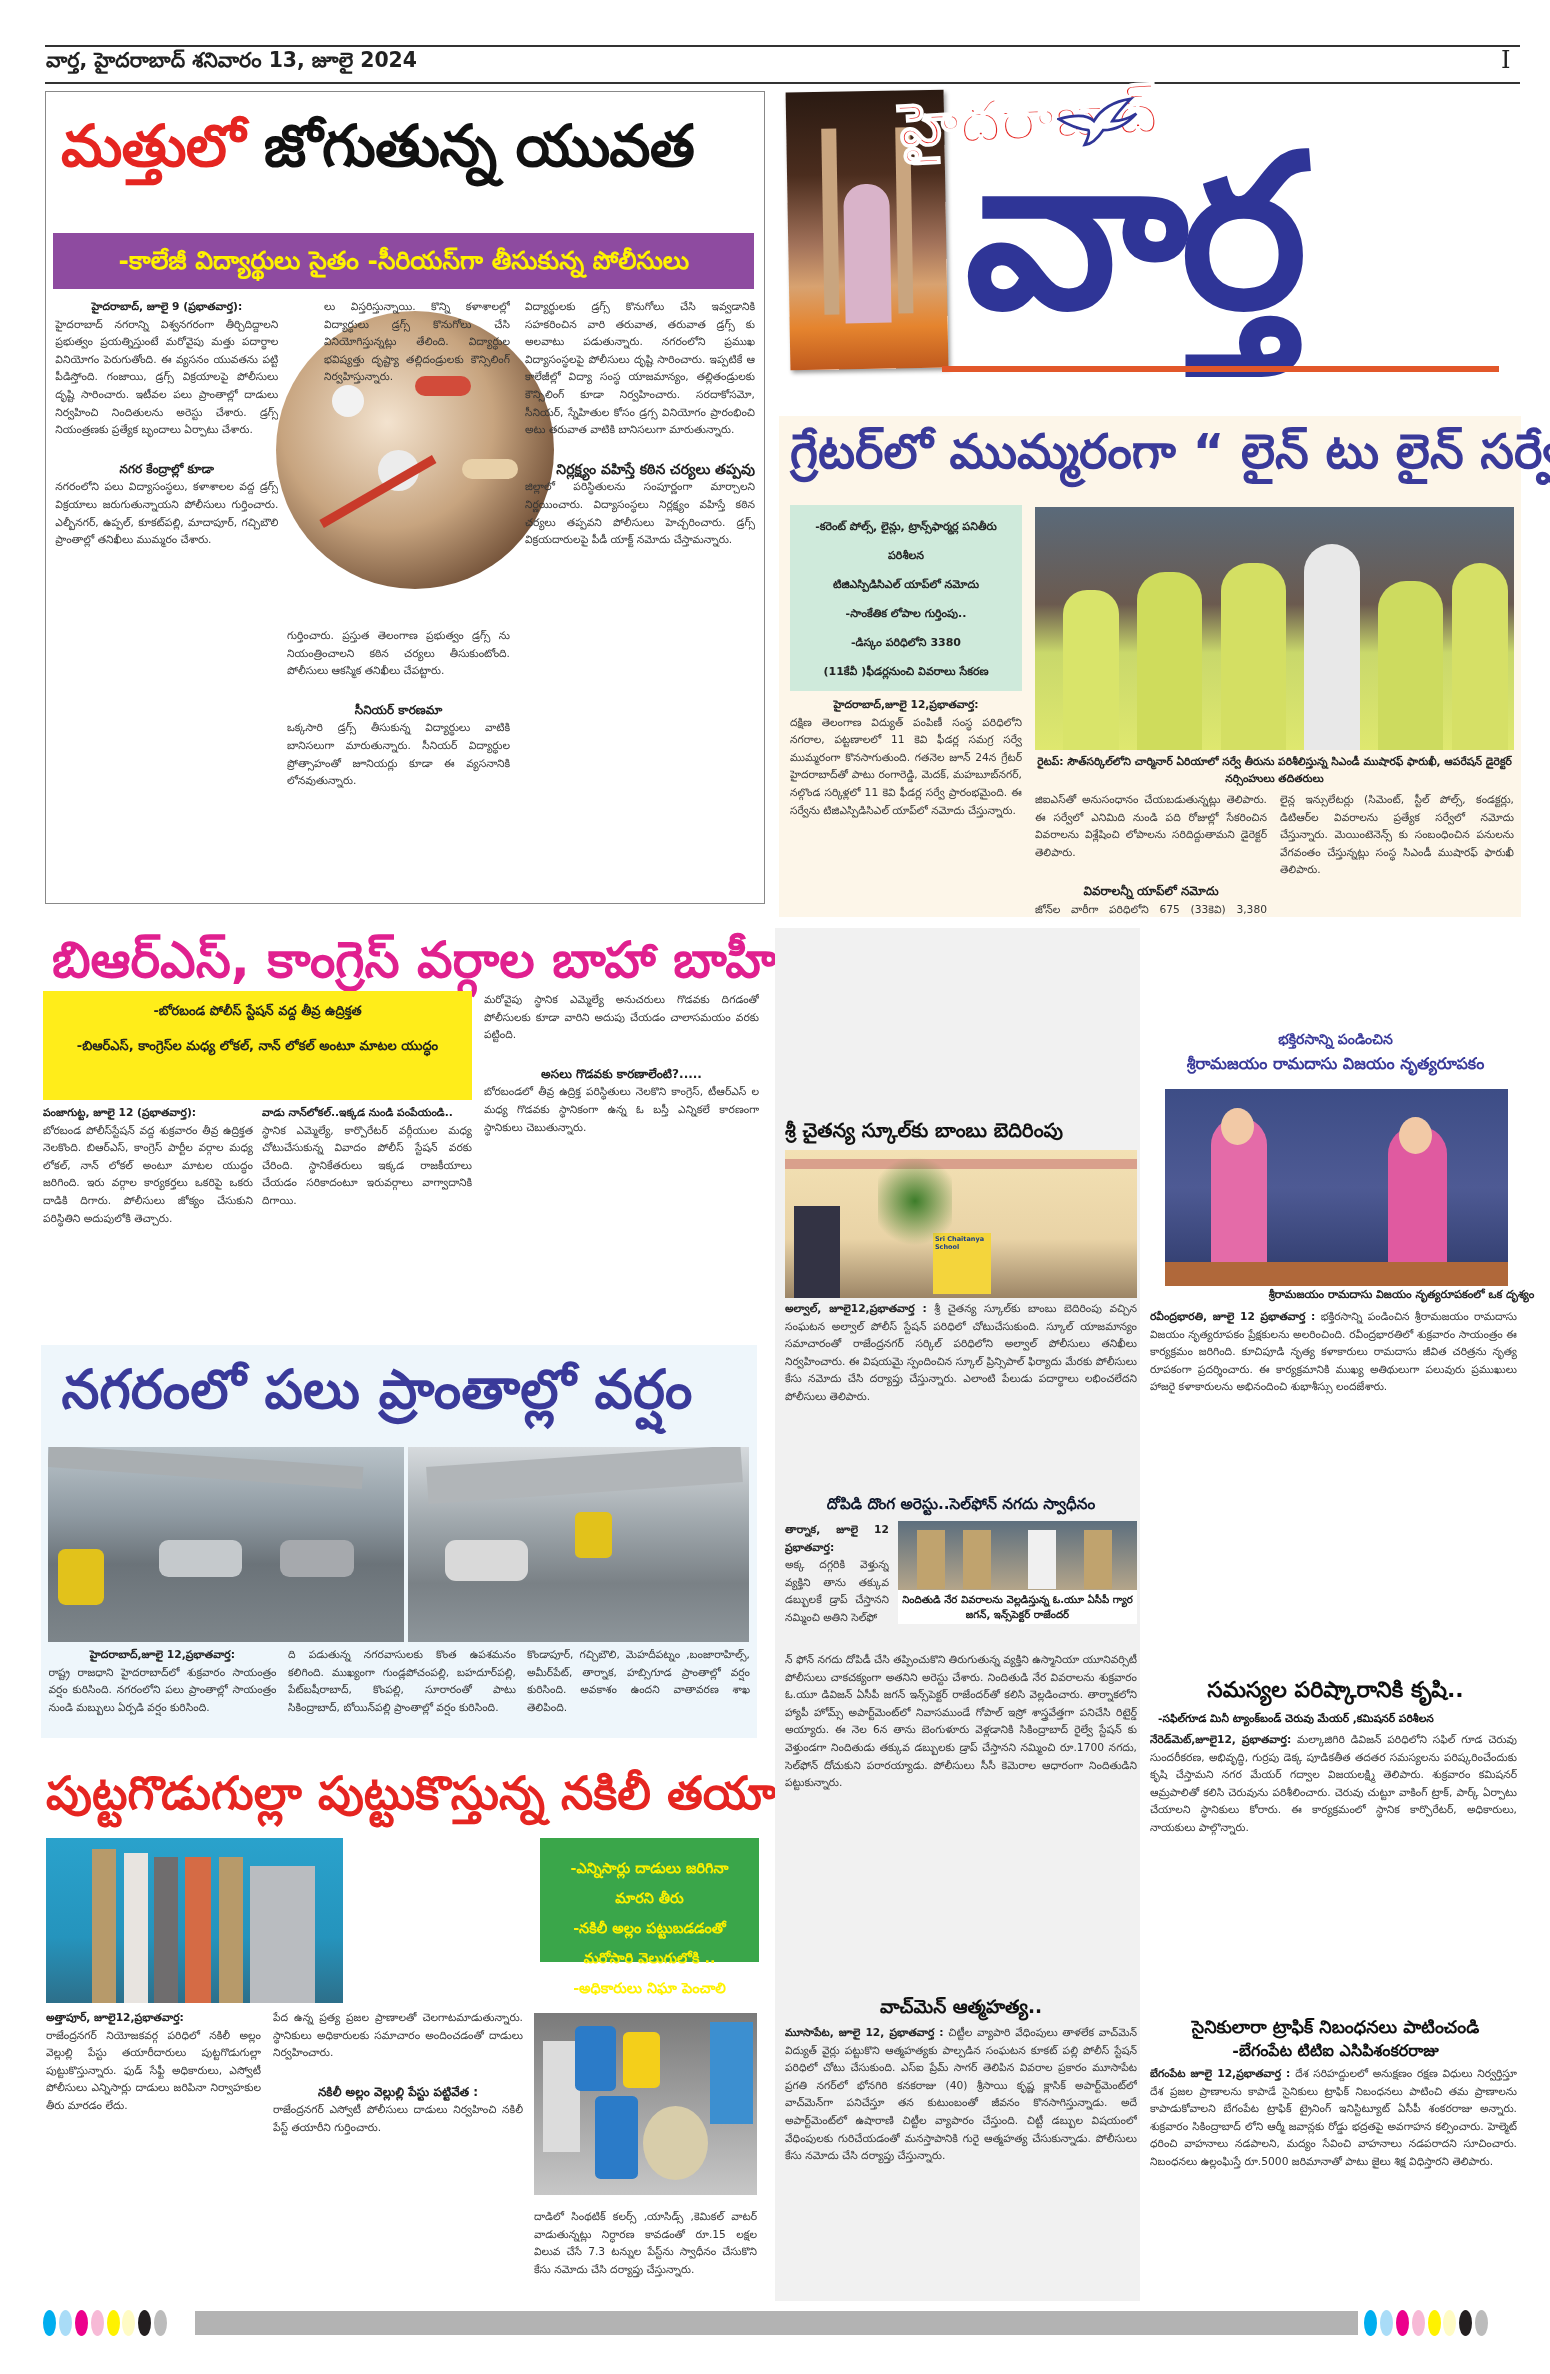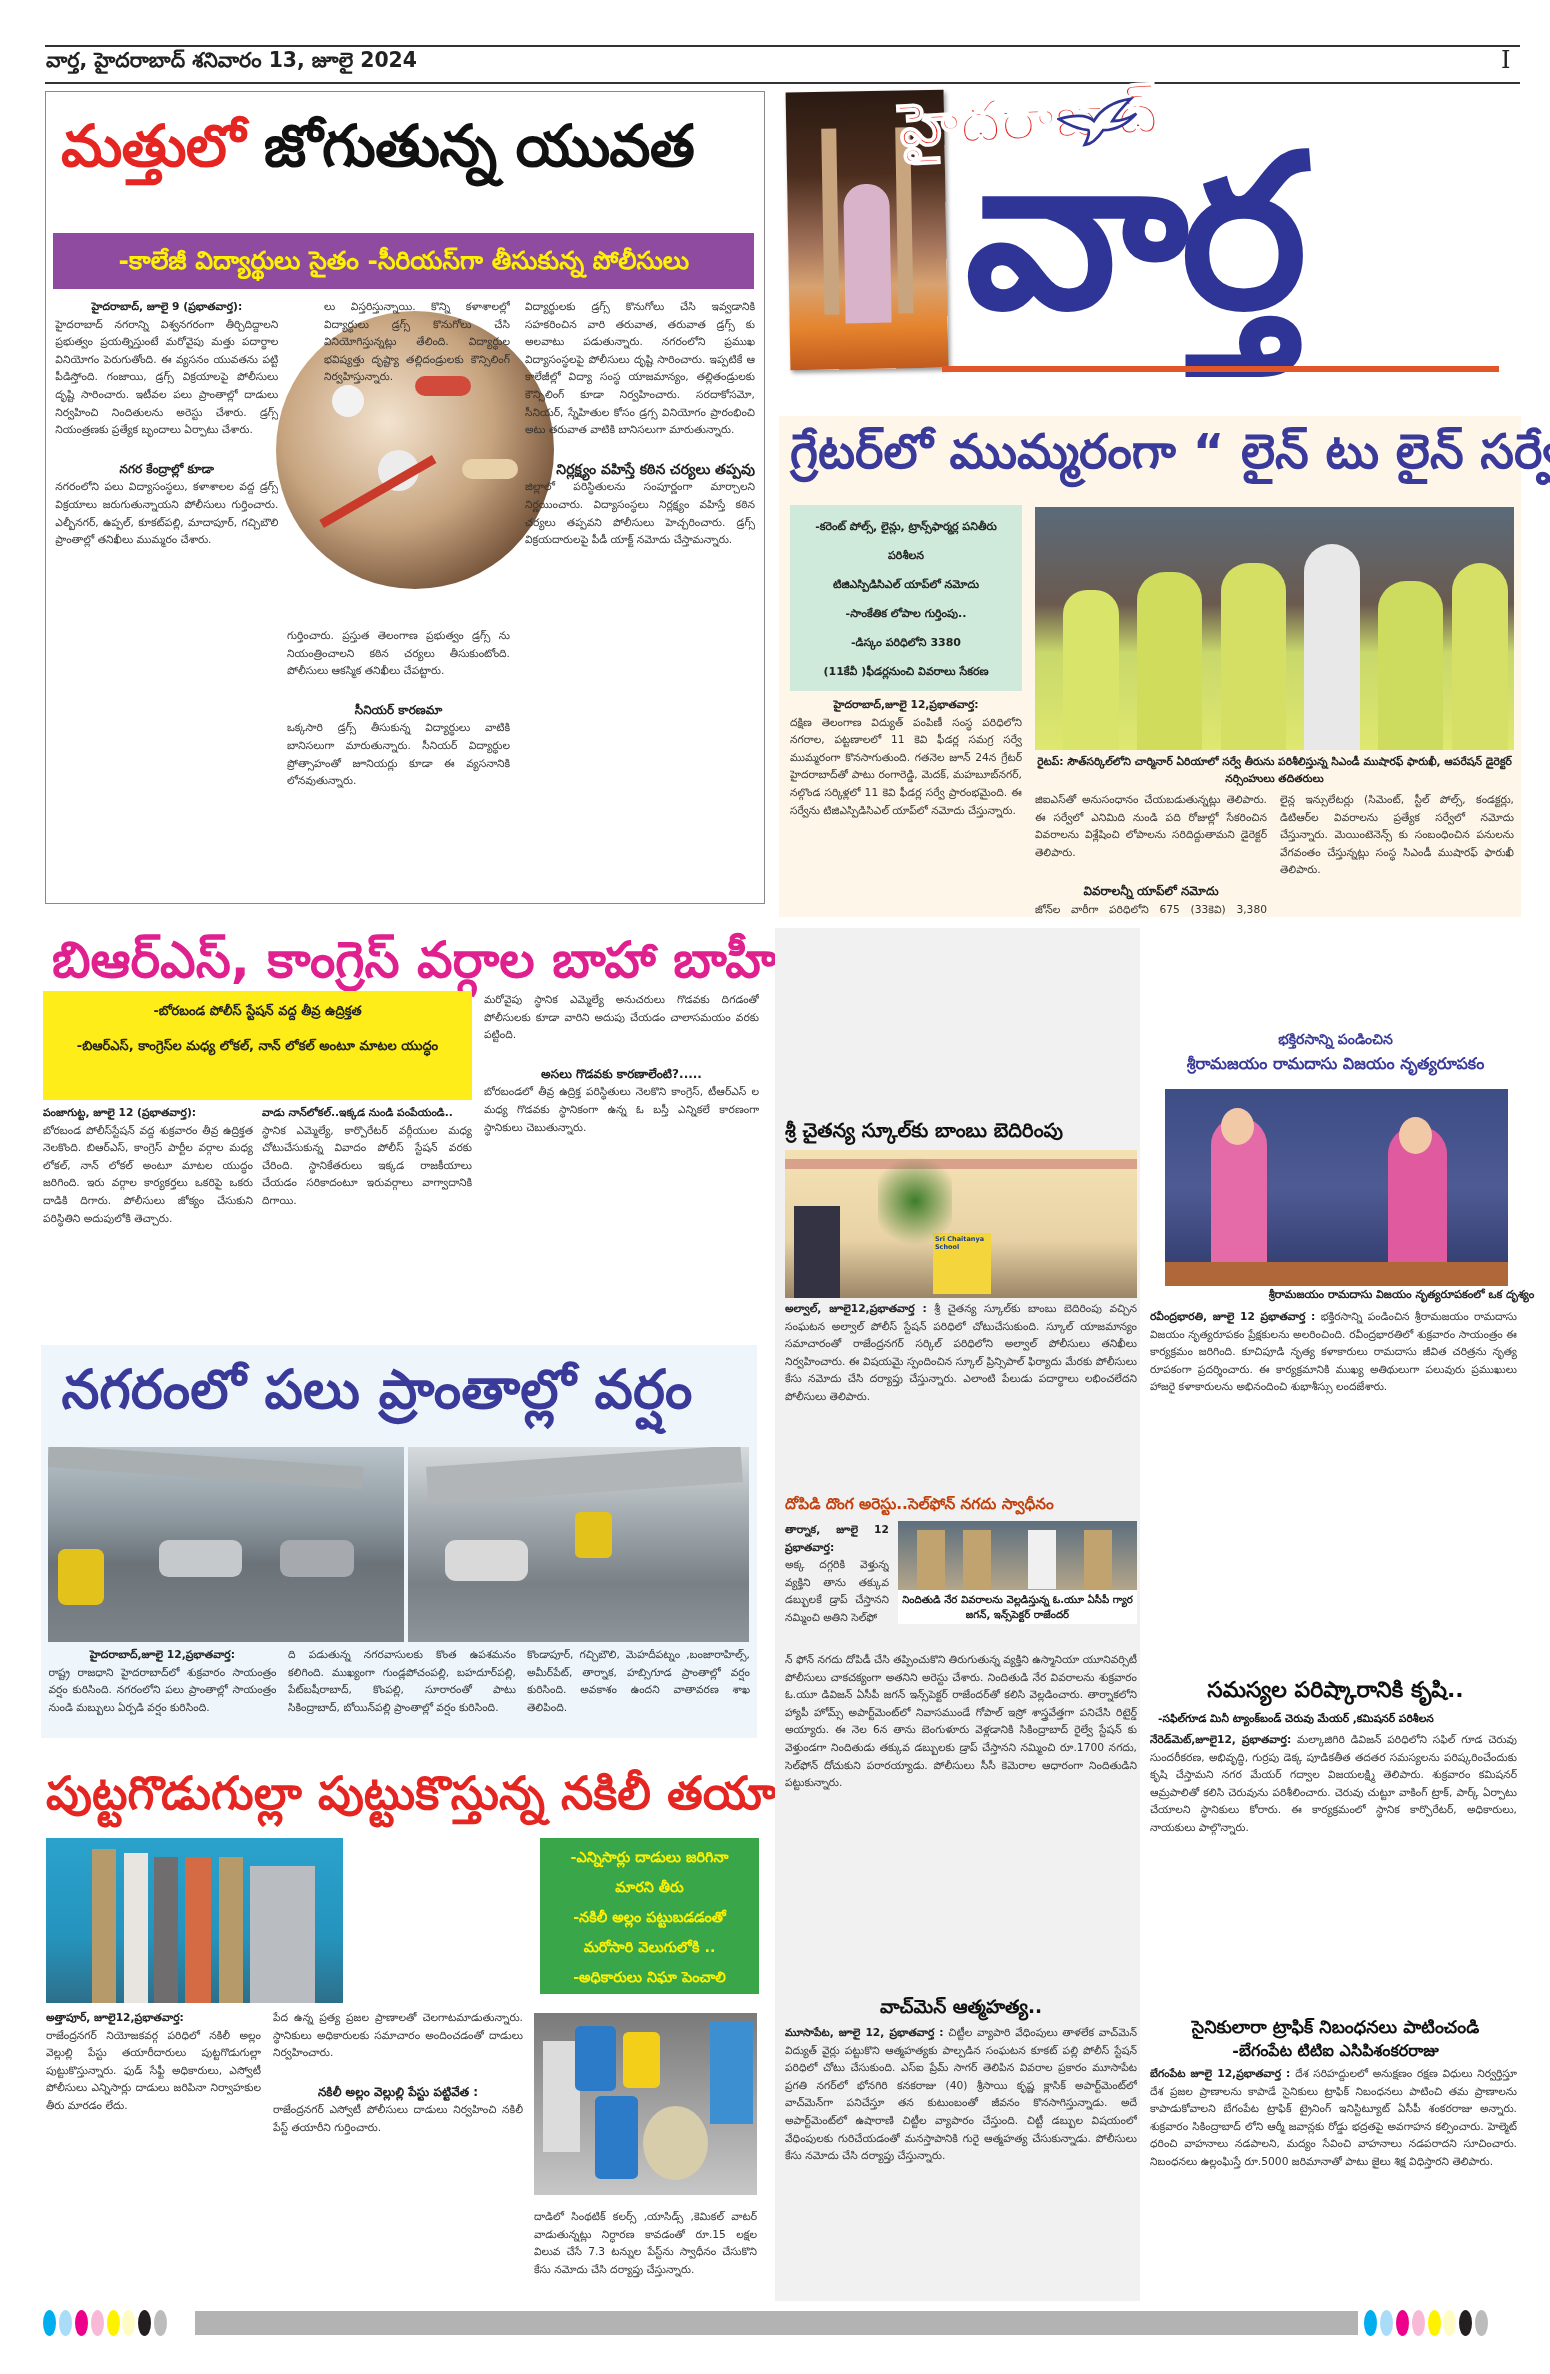--- a/index.html
+++ b/index.html
@@ -205,7 +205,7 @@
      <span>శ్రీ చైతన్య స్కూల్‌కు బాంబు బెదిరింపు వచ్చిన సంఘటన అల్వాల్ పోలీస్ స్టేషన్ పరిధిలో చోటుచేసుకుంది. స్కూల్ యాజమాన్యం సమాచారంతో రాజేంద్రనగర్ సర్కిల్ పరిధిలోని అల్వాల్ పోలీసులు తనిఖీలు నిర్వహించారు. ఈ విషయమై స్పందించిన స్కూల్ ప్రిన్సిపాల్ ఫిర్యాదు మేరకు పోలీసులు కేసు నమోదు చేసి దర్యాప్తు చేస్తున్నారు. ఎలాంటి పేలుడు పదార్థాలు లభించలేదని పోలీసులు తెలిపారు.</span></p>
 </div>
 
-<div class="abs" style="left:785px; top:1495px; width:352px; font-size:15.3px; font-weight:bold; color:#c2410c; white-space:nowrap; ">దోపిడి దొంగ అరెస్టు..సెల్‌ఫోన్ నగదు స్వాధీనం</div>
+<div class="abs" style="left:785px; top:1495px; width:352px; font-size:15.3px; font-weight:bold; color:#0f172a; white-space:nowrap; text-align:center;">దోపిడి దొంగ అరెస్టు..సెల్‌ఫోన్ నగదు స్వాధీనం</div>
 <div class="body-text abs" style="left:785px; top:1521px; width:104px; height:130px;">
   <p class="dateline">తార్నాక, జూలై 12 ప్రభాతవార్త:</p>
   <p>అక్క దగ్గరికి వెళ్తున్న వ్యక్తిని తాను తక్కువ డబ్బులకే డ్రాప్ చేస్తానని నమ్మించి అతిని సెల్‌ఫో</p>

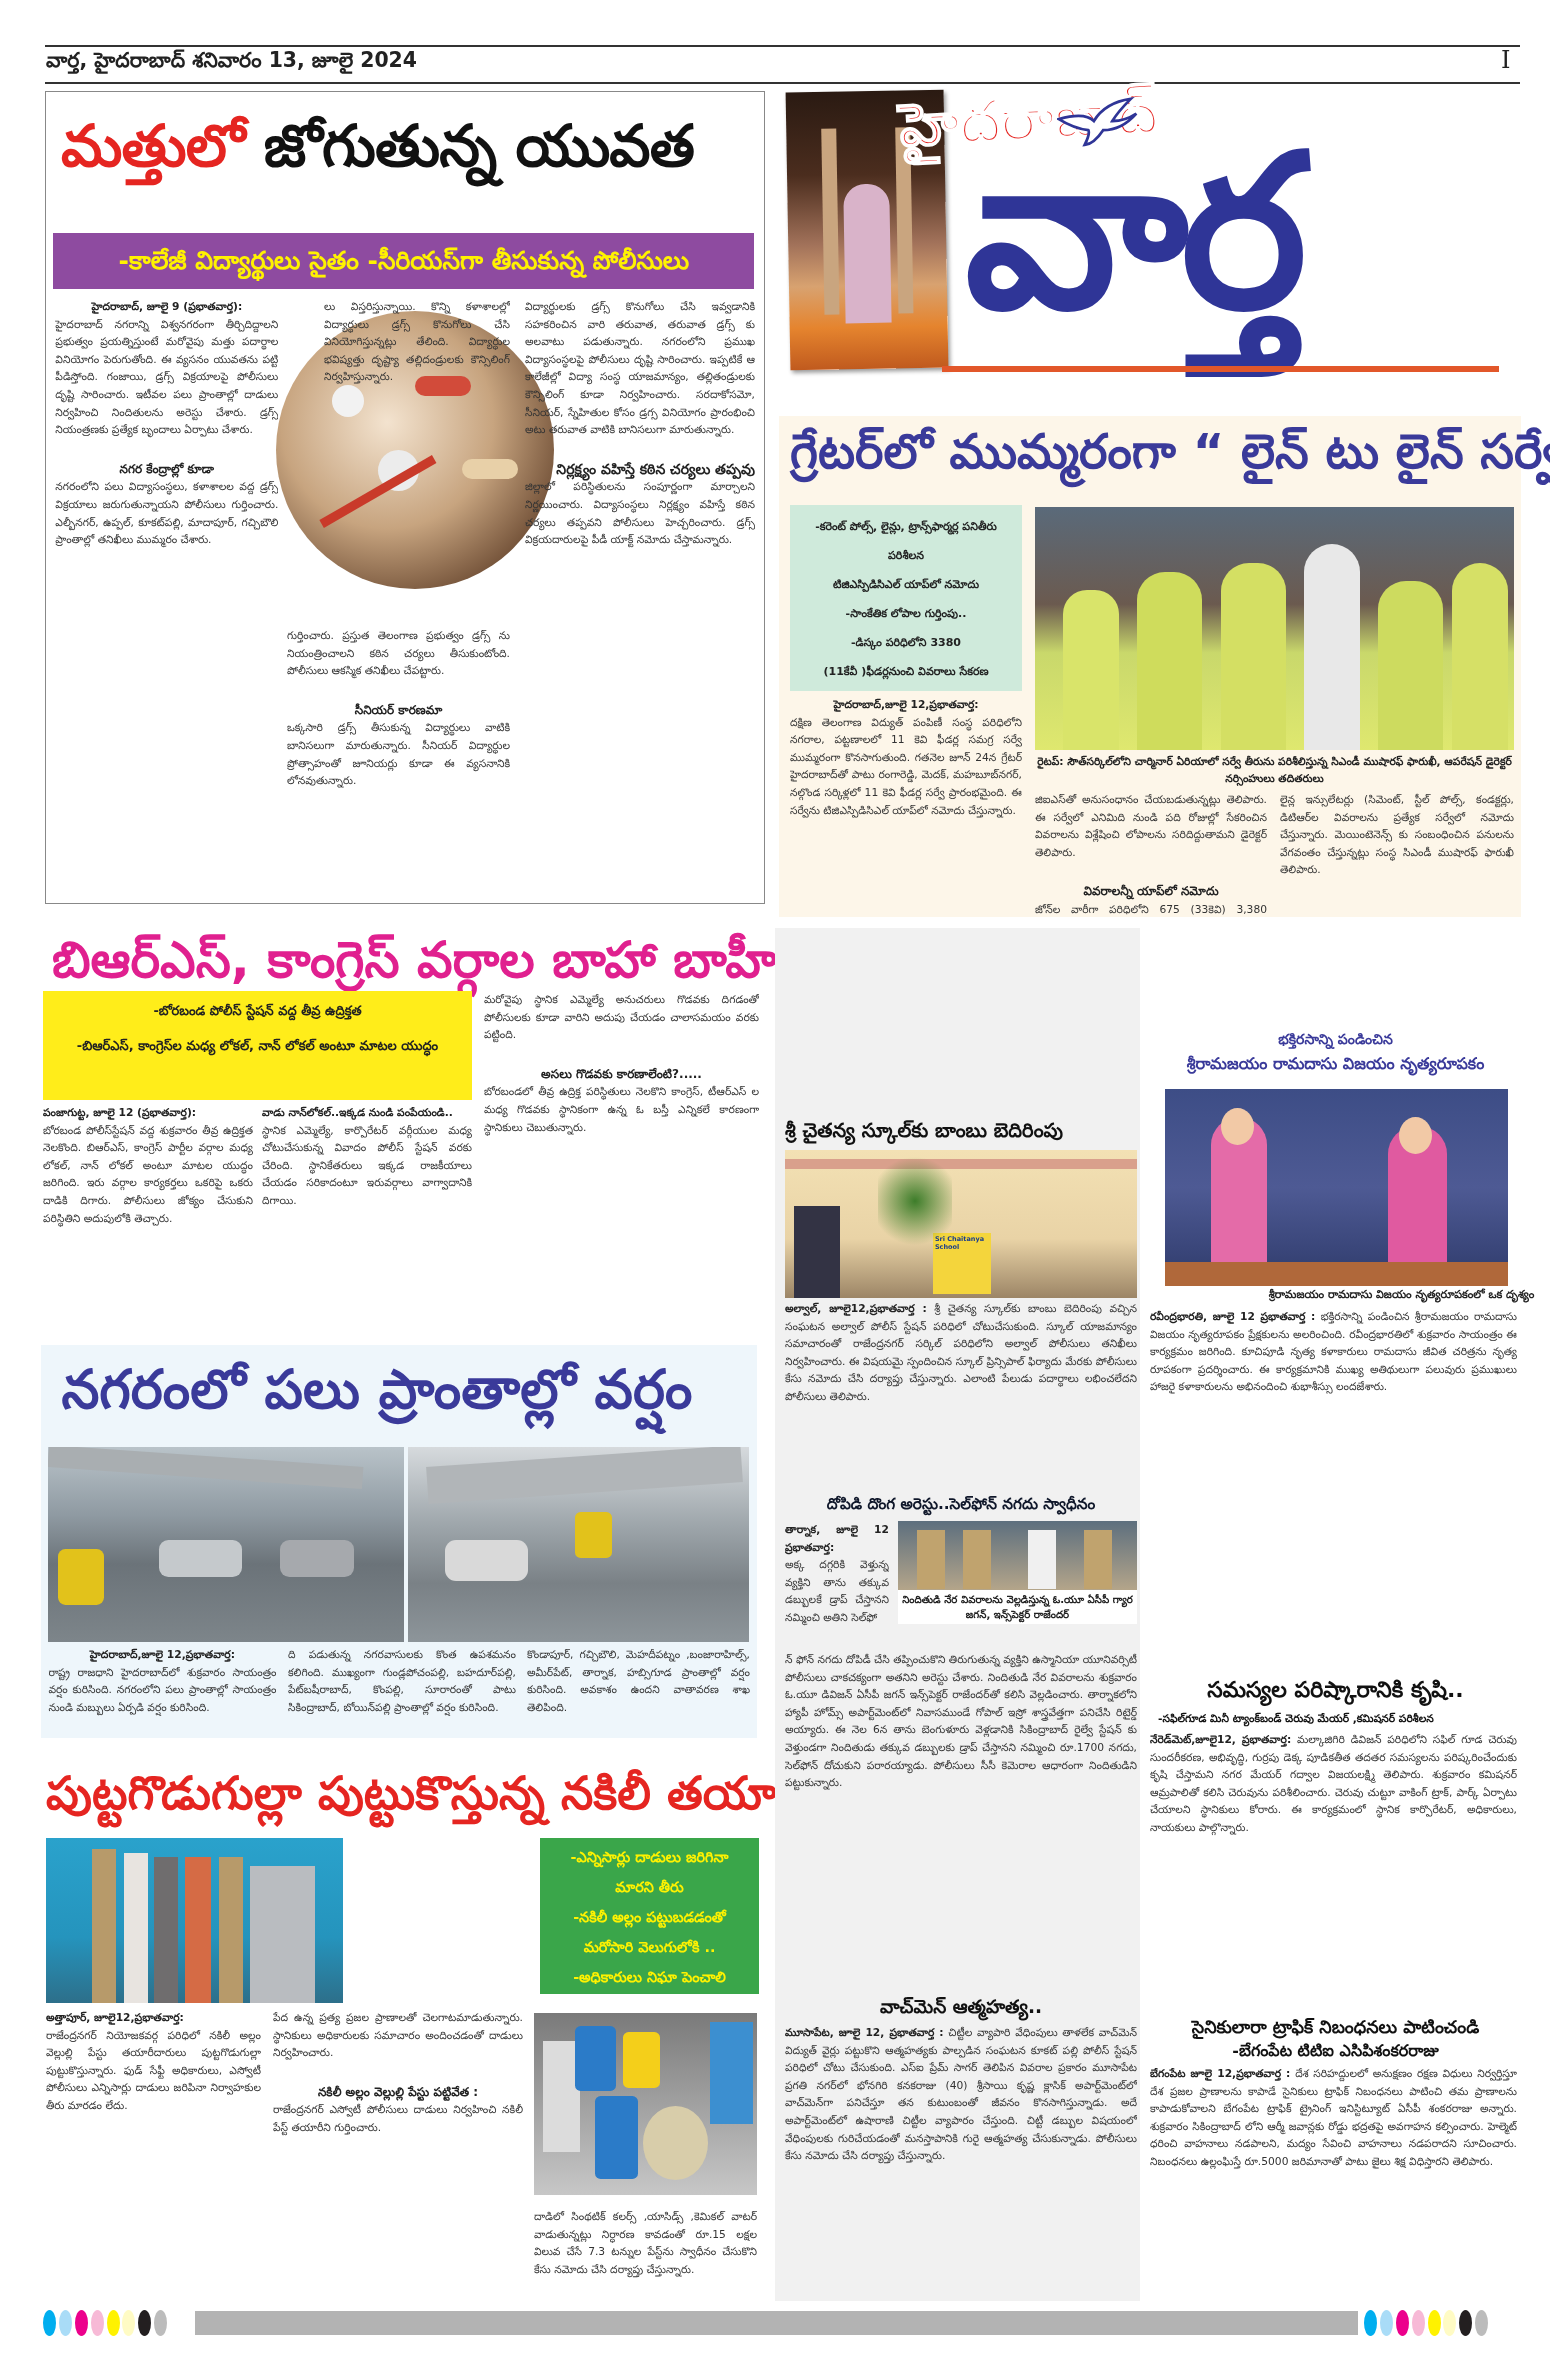--- a/index.html
+++ b/index.html
@@ -161,7 +161,7 @@
   <div style="position:absolute; left:173px; top:18.6px; width:24px; height:147px; background:#b79a6a;"></div>
   <div style="position:absolute; left:204px; top:28px; width:65px; height:137px; background:#b9bcc0;"></div>
 </div>
-<div class="abs" style="left:540px; top:1838px; width:219px; height:156px; background:#3aa64a; color:#fff200; text-align:center; font-size:14.4px; font-weight:bold; line-height:30px; padding-top:4px;">
+<div class="abs" style="left:540px; top:1838px; width:219px; height:124px; background:#3aa64a; color:#fff200; text-align:center; font-size:14.4px; font-weight:bold; line-height:30px; padding-top:15px;">
   <div>-ఎన్నిసార్లు దాడులు జరిగినా</div>
   <div>మారని తీరు</div>
   <div>-నకిలీ అల్లం పట్టుబడడంతో</div>

